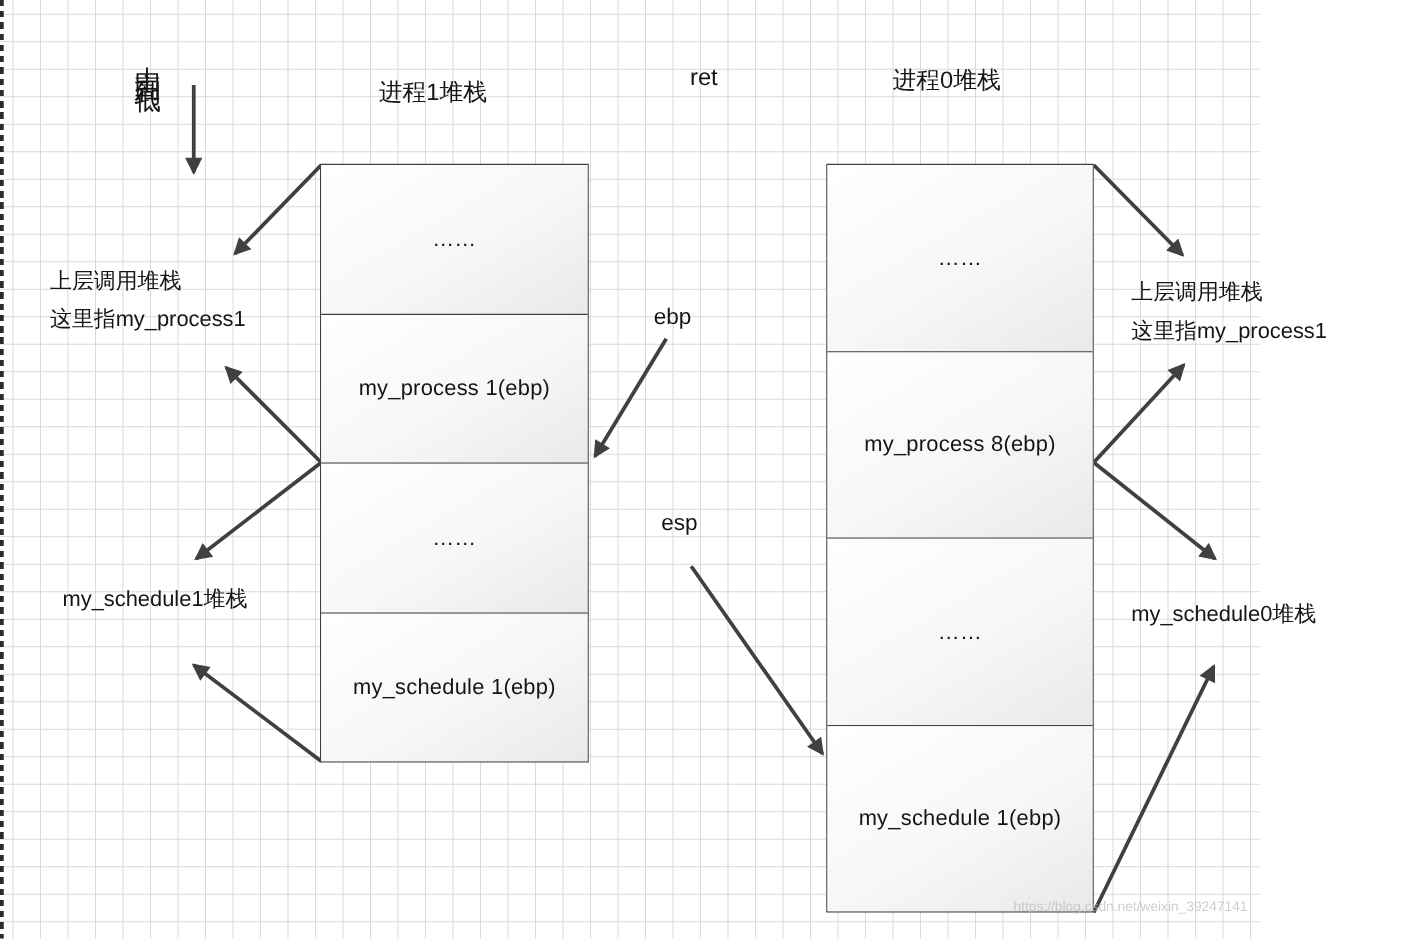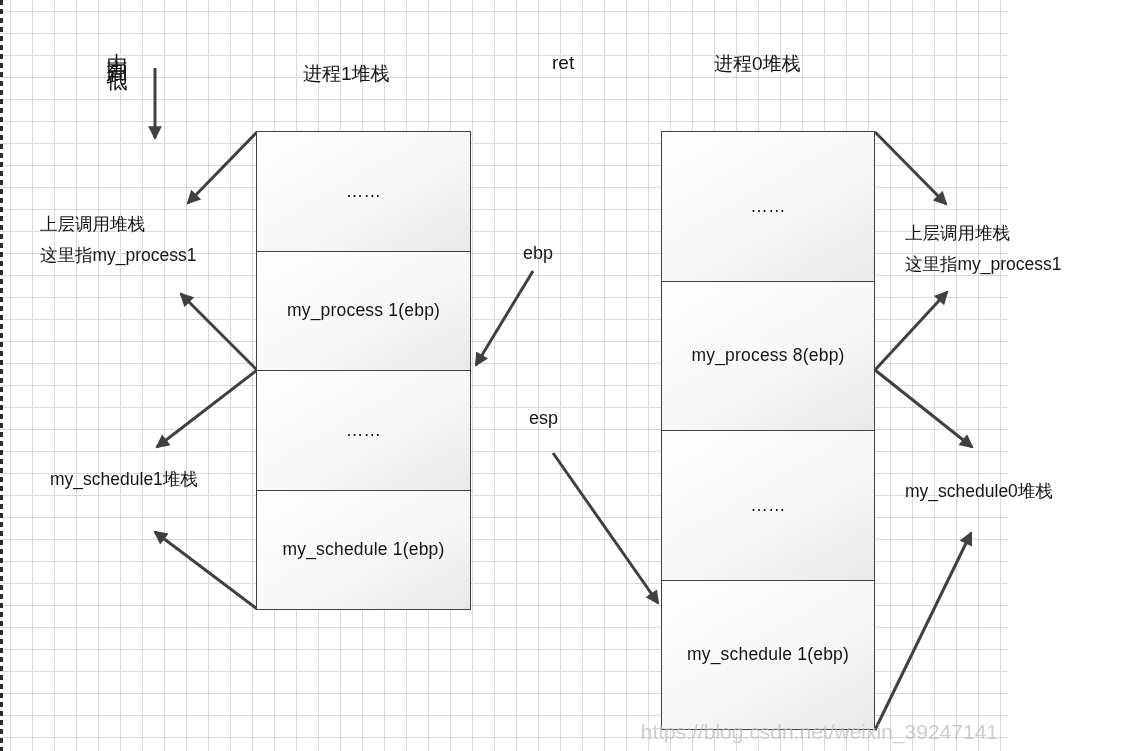--- a/index.html
+++ b/index.html
@@ -54,7 +54,7 @@
     color: #151515; white-space: nowrap;
   }
   .watermark {
-    font-size: 21px;
+    font-size: 11px;
     color: rgba(190, 190, 190, 0.75);
     white-space: nowrap;
   }

